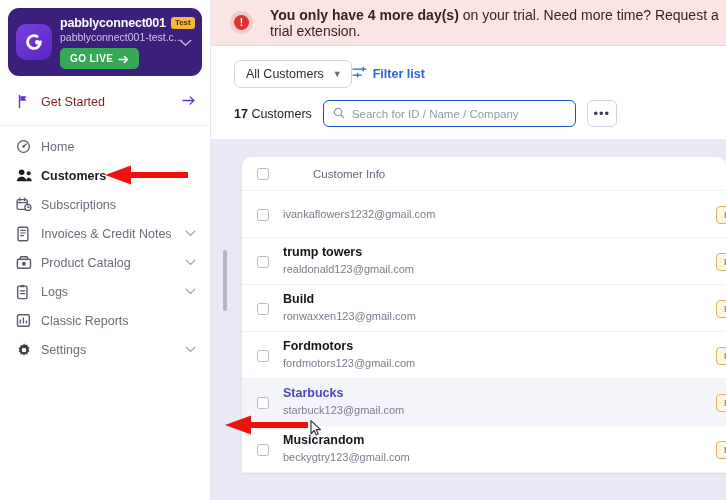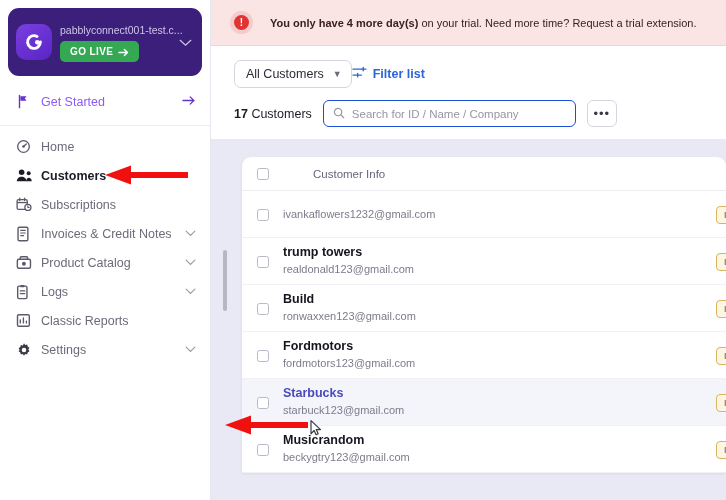--- a/index.html
+++ b/index.html
@@ -256,6 +256,10 @@
         </svg>
       </div>
       <div class="acct-text">
+        <div class="acct-line1">
+          <span class="acct-name">pabblyconnect001</span>
+          <span class="badge-test">Test</span>
+        </div>
         <div class="acct-url">pabblyconnect001-test.c...</div>
         <button class="go-live">
           <span>GO LIVE</span>

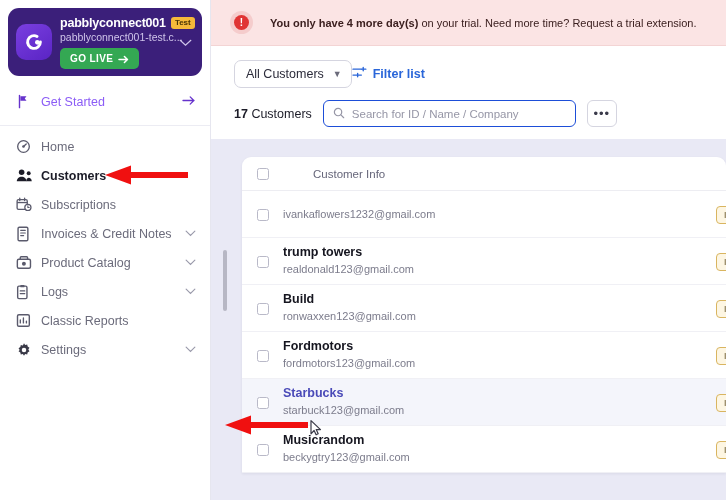--- a/index.html
+++ b/index.html
@@ -124,7 +124,7 @@
     color: #fff; font-size: 10px; font-weight: bold;
     font-style: normal; line-height: 15px;
   }
-  .trial-text { font-size: 11px; color: #3c2020; }
+  .trial-text { font-size: 14px; color: #3c2020; }
   .trial-text b { font-weight: bold; }
 
   .toolbar-wrap { background: #ffffff; padding: 0 0 12px 0; }

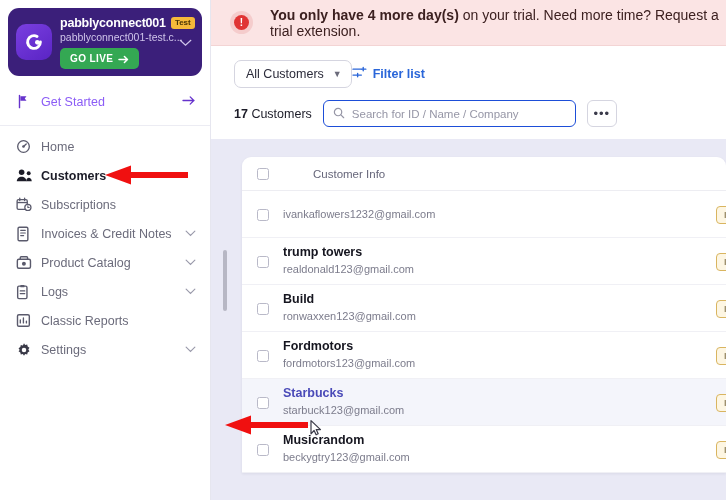--- a/index.html
+++ b/index.html
@@ -90,7 +90,7 @@
     font-size: 12.5px; color: #6b6b7b;
     margin-left: 5px; white-space: nowrap;
   }
-  .nav-row.accent .nav-label { color: #8b5cf6; font-weight: normal; }
+  .nav-row.accent .nav-label { color: #7f1d1d; font-weight: normal; }
   .nav-row.accent .nav-ico { color: #6633cc; }
   .nav-row.active .nav-label { color: #1c1c28; font-weight: bold; }
   .nav-row.active .nav-ico { color: #1c1c28; }

